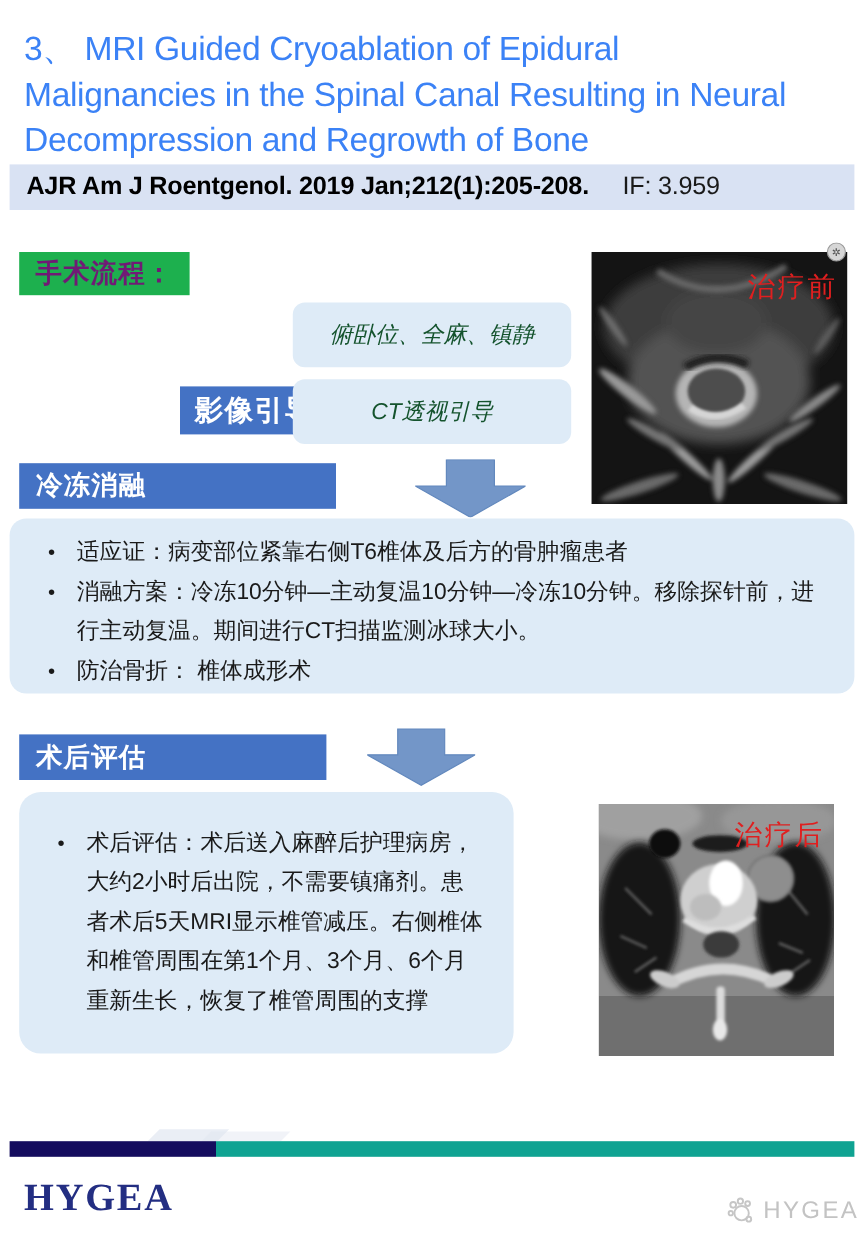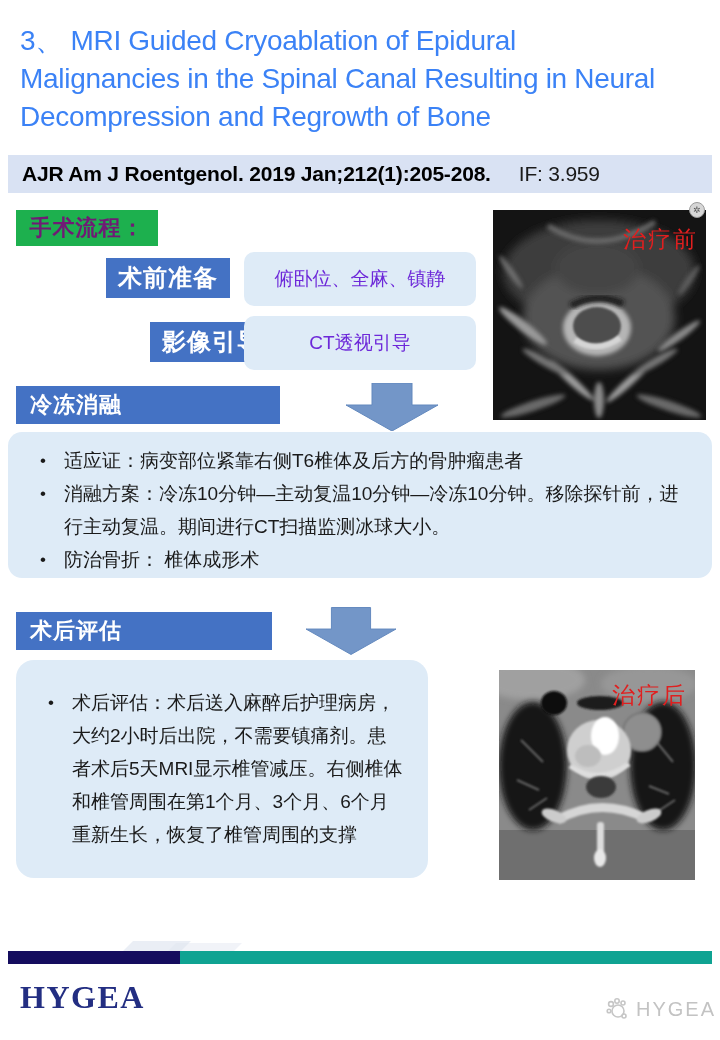--- a/index.html
+++ b/index.html
@@ -17,7 +17,7 @@
   }
   
   .citation-bar{
-    left:8px;top:155px;width:704px;height:38px;background:#d9e2f3;
+    left:8px;top:137px;width:704px;height:38px;background:#d9e2f3;
     display:flex;align-items:center;padding-left:14px;box-sizing:border-box;
     font-size:21px;font-weight:700;color:#000;letter-spacing:-0.2px;
   }

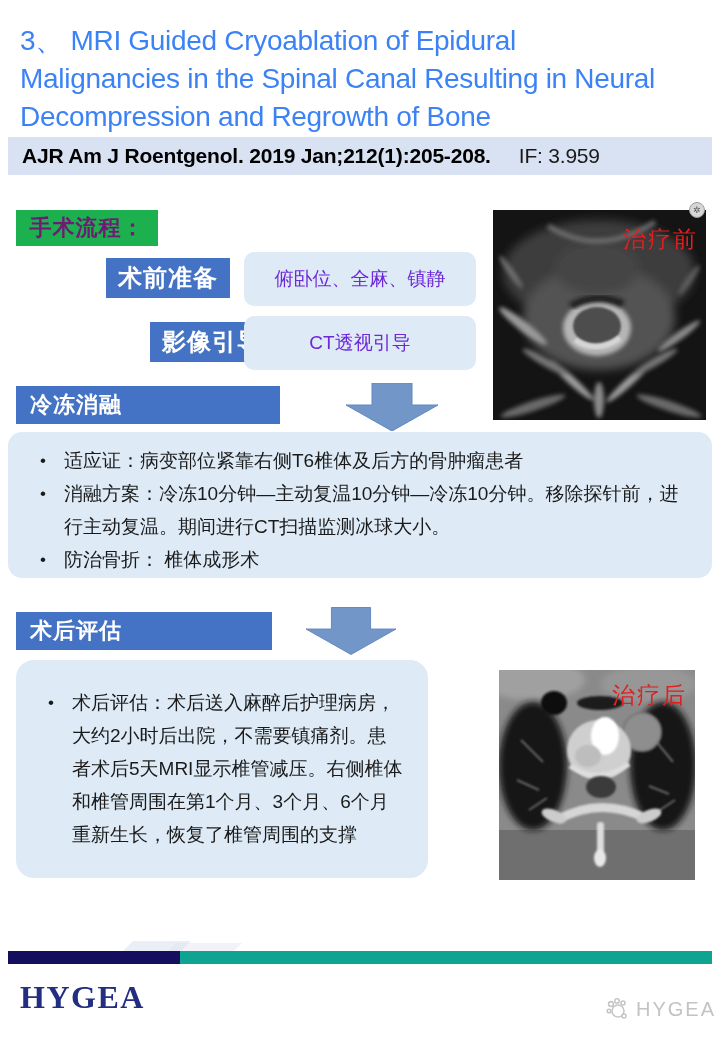--- a/index.html
+++ b/index.html
@@ -107,7 +107,6 @@
 
   <div class="abs badge-green">手术流程：</div>
 
-  <div class="abs step-label s1">术前准备</div>
   <div class="abs step-detail d1">俯卧位、全麻、镇静</div>
 
   <div class="abs step-label s2">影像引导</div>

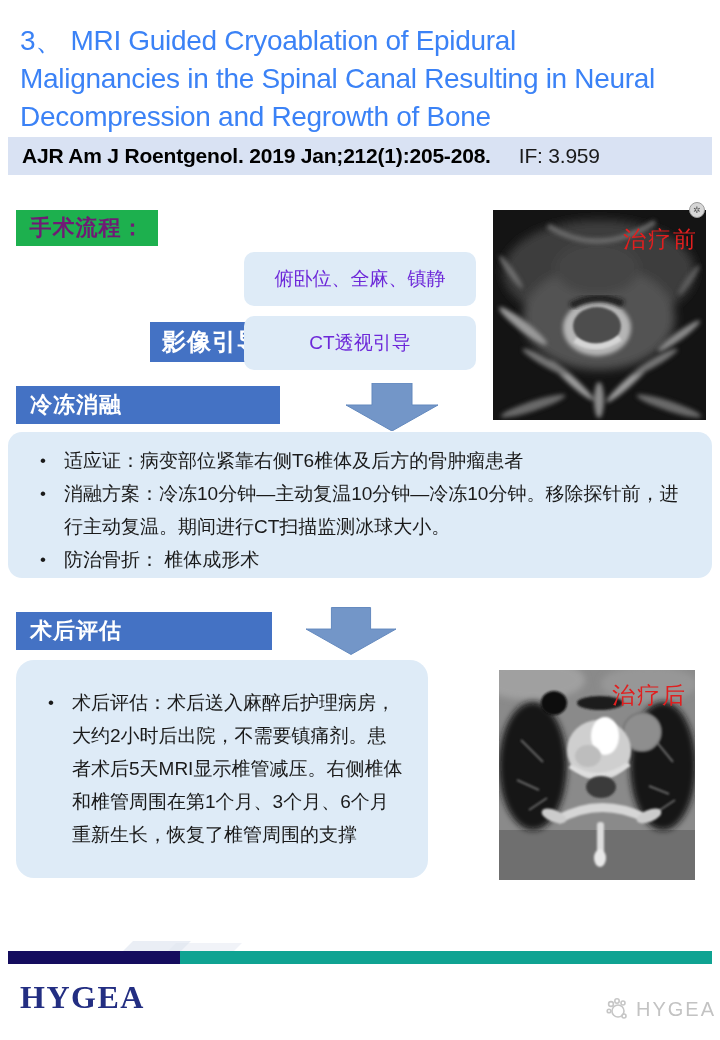--- a/index.html
+++ b/index.html
@@ -37,7 +37,7 @@
   .step-detail{
     width:232px;height:54px;background:#deebf7;border-radius:10px;
     display:flex;align-items:center;justify-content:center;
-    font-size:19px;color:#6d28d9;
+    font-size:19px;color:#14532d;font-style:italic;
   }
   .s1{left:106px;top:258px;} .d1{left:244px;top:252px;}
   .s2{left:106px;top:322px;margin-left:44px;} .d2{left:244px;top:316px;}

